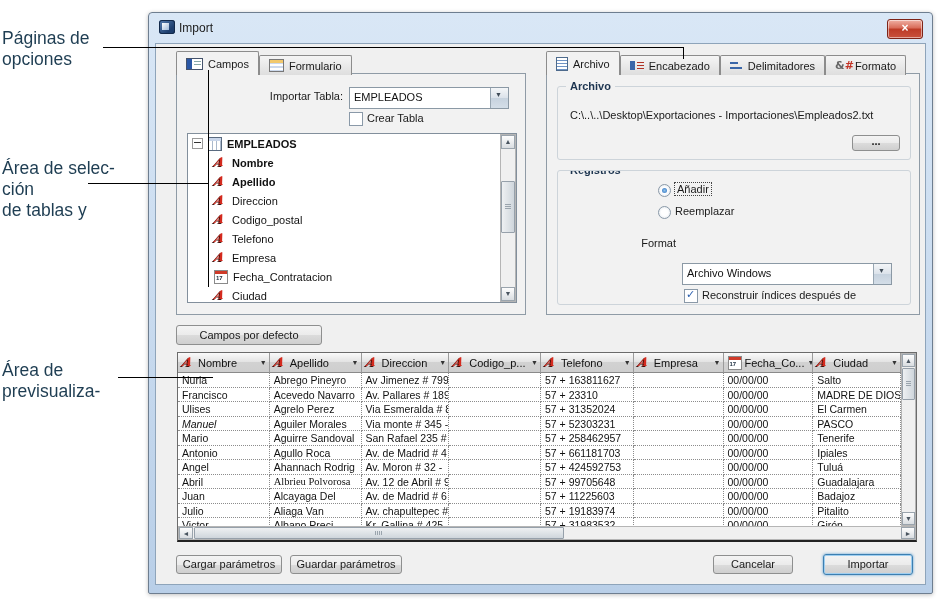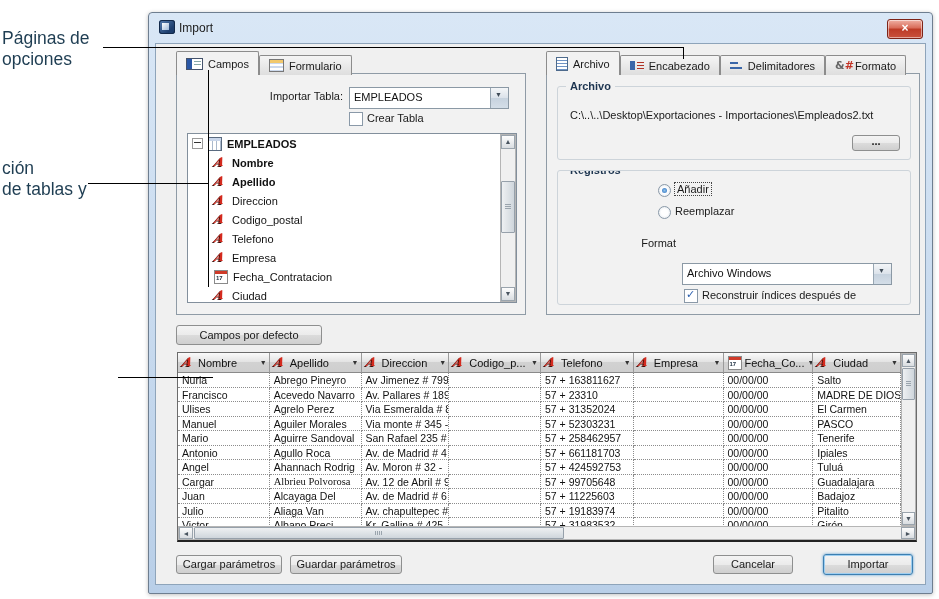--- a/index.html
+++ b/index.html
@@ -147,6 +147,7 @@
     <div>opciones</div>
   </div>
   <div class="ann" style="left:2px;top:158px;">
+    <div>Área de selec-</div>
     <div>ción</div>
     <div>de tablas y</div>
   </div>

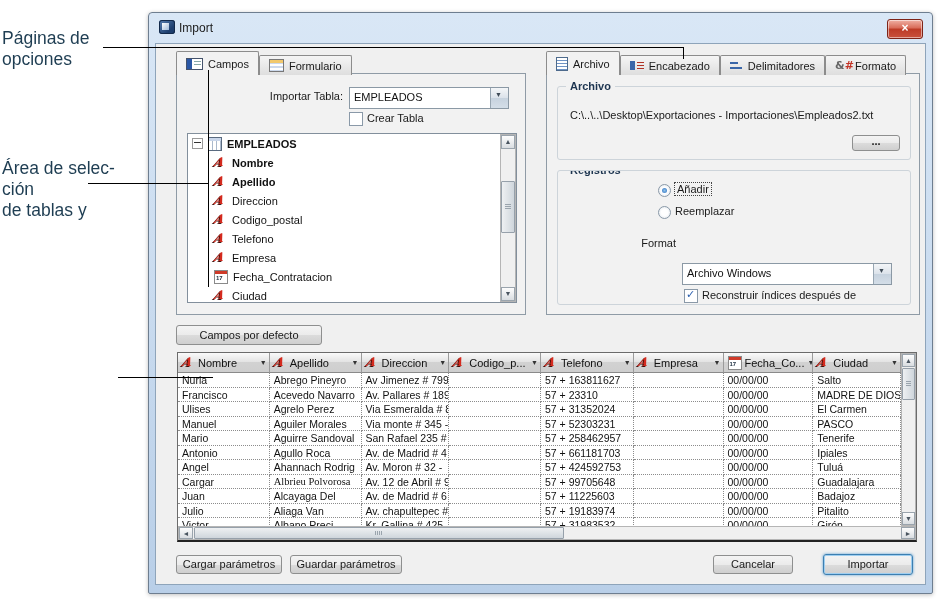--- a/index.html
+++ b/index.html
@@ -151,6 +151,10 @@
     <div>ción</div>
     <div>de tablas y</div>
   </div>
+  <div class="ann" style="left:2px;top:360px;">
+    <div>Área de</div>
+    <div>previsualiza-</div>
+  </div>
 
   <div class="callout" style="left:103px;top:47px;width:580px;height:1px;"></div>
   <div class="callout" style="left:683px;top:47px;width:1px;height:12px;"></div>

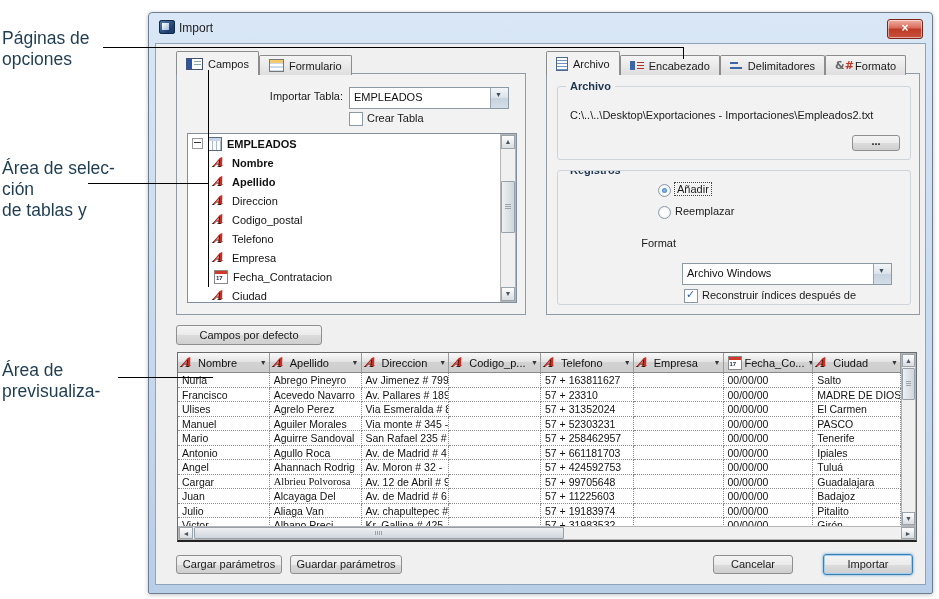--- a/index.html
+++ b/index.html
@@ -365,7 +365,7 @@
               <div class="gcell" style="width: 88px;">El Carmen</div>
             </div>
             <div class="grow">
-              <div class="gcell" style="width: 92px;">Manuel</div>
+              <div class="gcell" style="width: 92px; font-style: italic;">Manuel</div>
               <div class="gcell" style="width: 92px;">Aguiler Morales</div>
               <div class="gcell" style="width: 88px;">Via monte # 345 -</div>
               <div class="gcell" style="width: 92px;"></div>

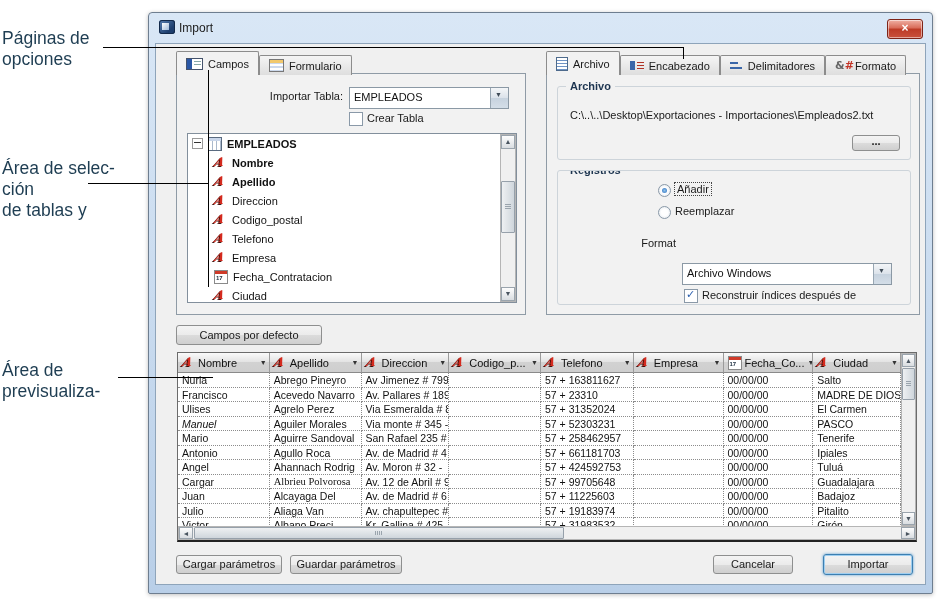--- a/index.html
+++ b/index.html
@@ -405,7 +405,7 @@
               <div class="gcell" style="width: 88px;">Tuluá</div>
             </div>
             <div class="grow">
-              <div class="gcell" style="width: 92px;">Cargar</div>
+              <div class="gcell" style="width: 92px;">Abril</div>
               <div class="gcell" style="width: 92px; font-family: Liberation Serif, serif;">Albrieu Polvorosa</div>
               <div class="gcell" style="width: 88px;">Av. 12 de Abril # 9</div>
               <div class="gcell" style="width: 92px;"></div>

